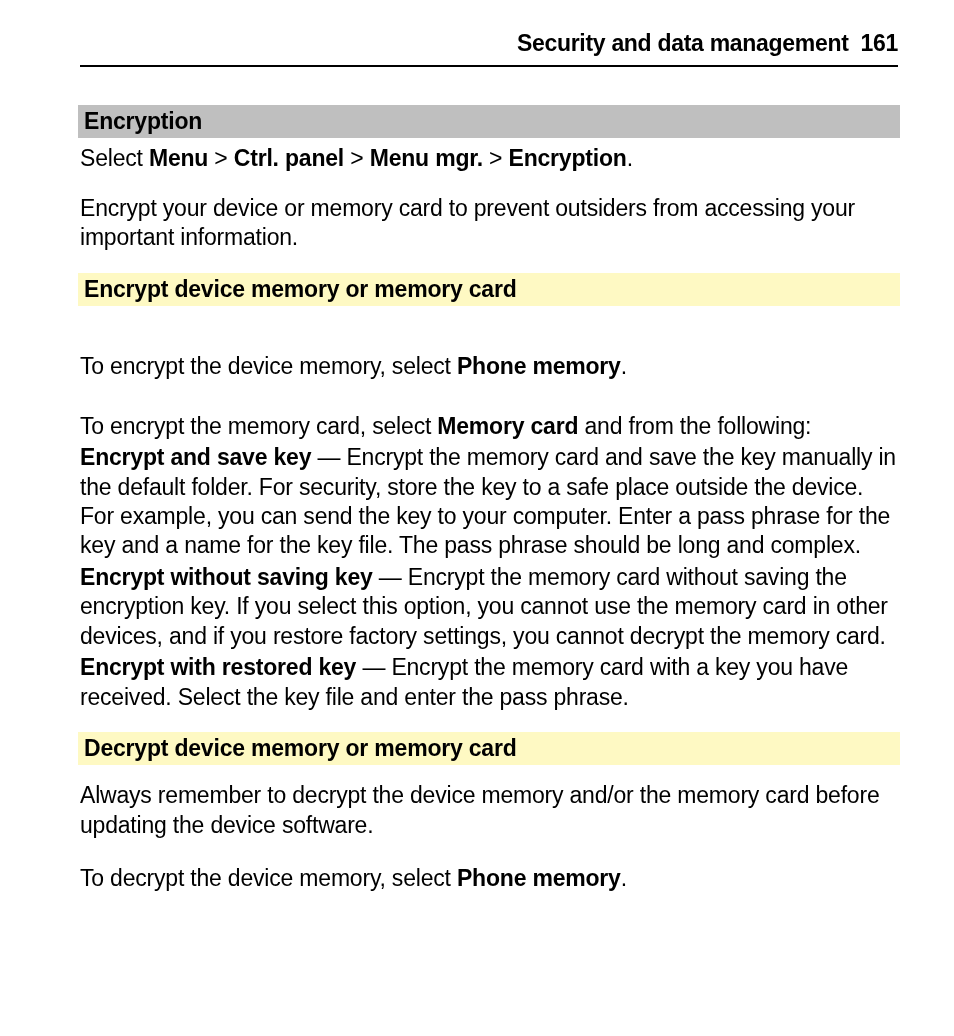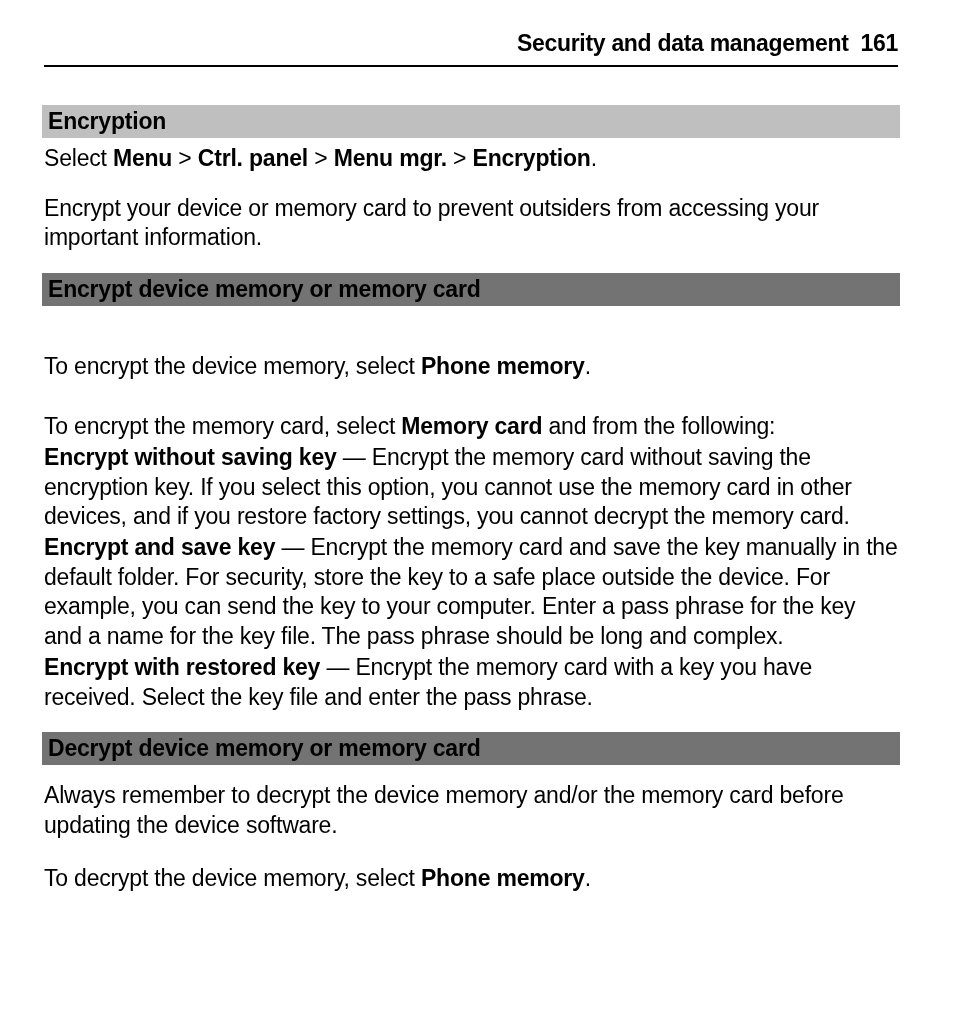--- a/index.html
+++ b/index.html
@@ -14,7 +14,7 @@
     box-sizing: border-box;
     width: 954px;
     height: 1036px;
-    padding: 30px 56px 0 44px;
+    padding: 30px 56px 0 80px;
   }
   .running-head {
     display: flex;

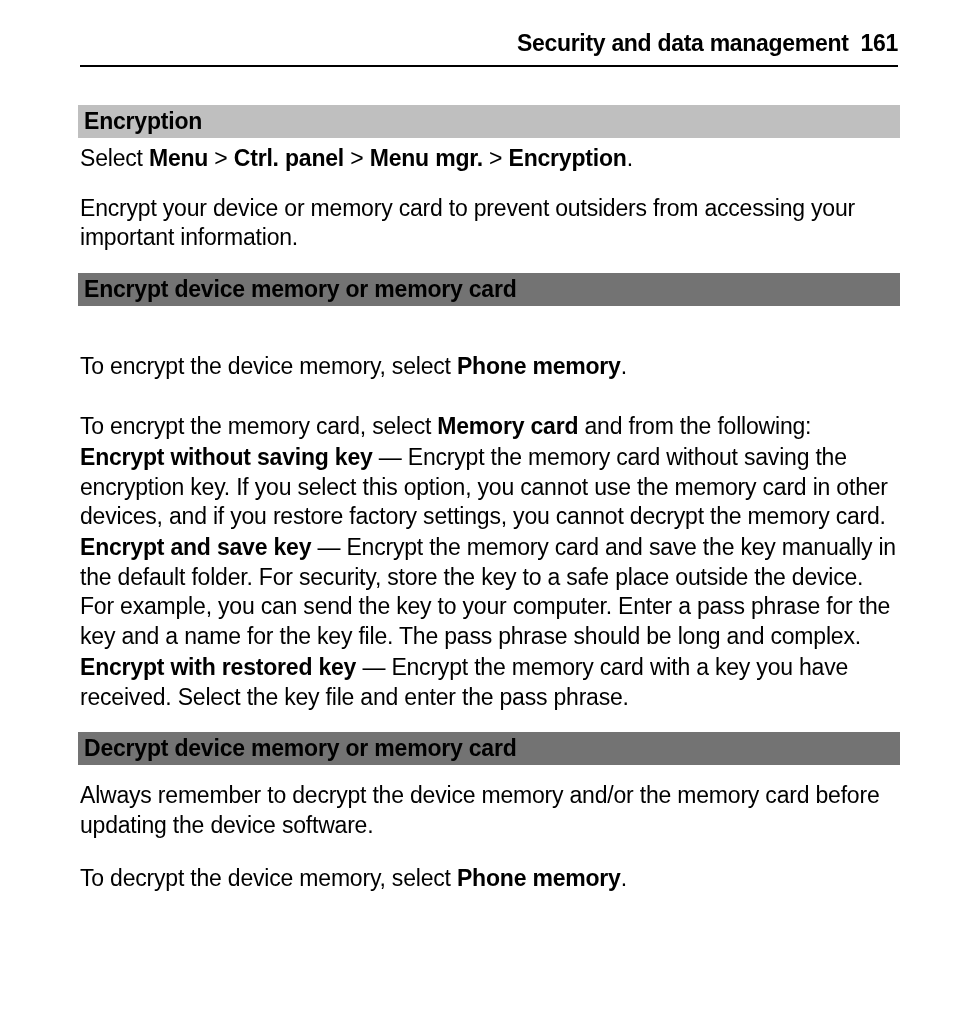--- a/index.html
+++ b/index.html
@@ -42,7 +42,7 @@
     margin: 12px -2px 6px -2px;
   }
   .sub-bar {
-    background: #737373;
+    background: #fef9c3;
     font-weight: 700;
     padding: 2px 6px 2px 6px;
     margin: 16px -2px 2px -2px;

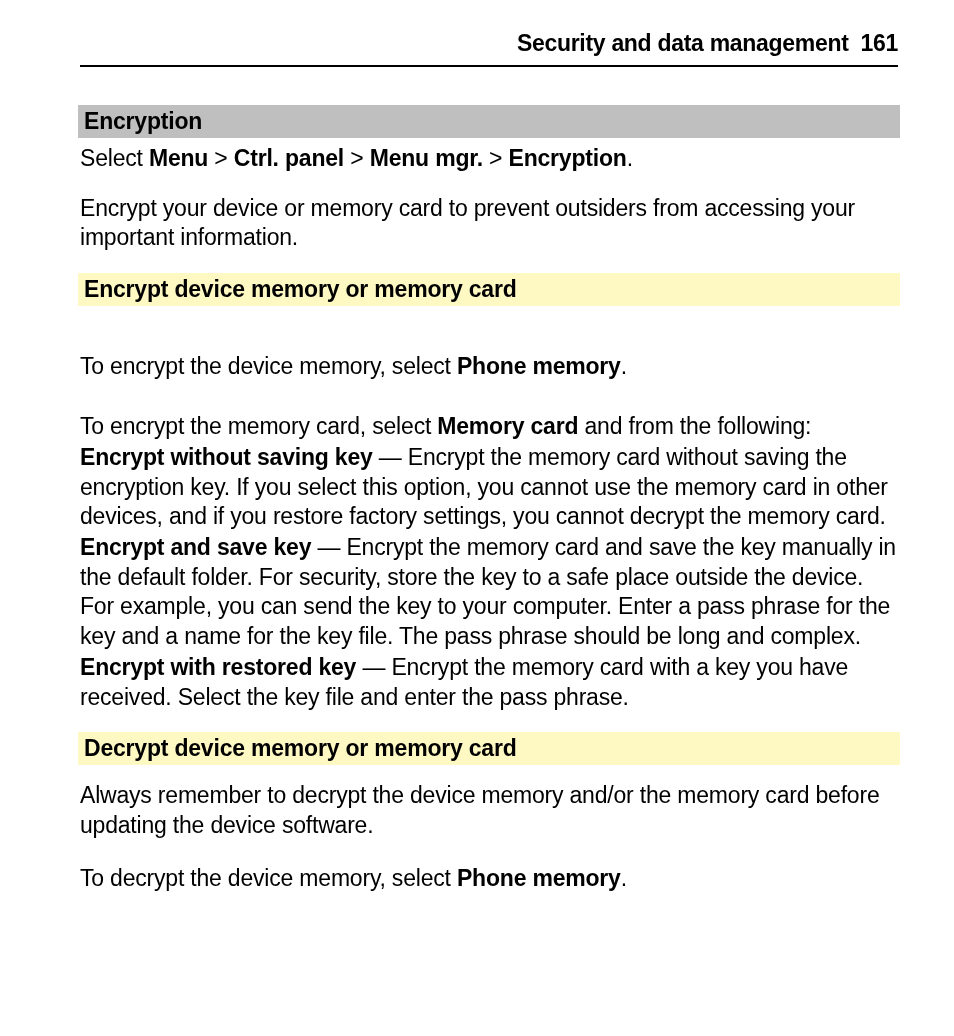--- a/index.html
+++ b/index.html
@@ -81,11 +81,11 @@
     </p>
 
     <p class="para tight">
-      <span class="b">Encrypt without saving key</span><span>  — Encrypt the memory card without saving the encryption key. If you select this option, you cannot use the memory card in other devices, and if you restore factory settings, you cannot decrypt the memory card.</span>
+      <span class="b">Encrypt and save key</span><span>  — Encrypt the memory card and save the key manually in the default folder. For security, store the key to a safe place outside the device. For example, you can send the key to your computer. Enter a pass phrase for the key and a name for the key file. The pass phrase should be long and complex.</span>
     </p>
 
     <p class="para tight">
-      <span class="b">Encrypt and save key</span><span>  — Encrypt the memory card and save the key manually in the default folder. For security, store the key to a safe place outside the device. For example, you can send the key to your computer. Enter a pass phrase for the key and a name for the key file. The pass phrase should be long and complex.</span>
+      <span class="b">Encrypt without saving key</span><span>  — Encrypt the memory card without saving the encryption key. If you select this option, you cannot use the memory card in other devices, and if you restore factory settings, you cannot decrypt the memory card.</span>
     </p>
 
     <p class="para">

